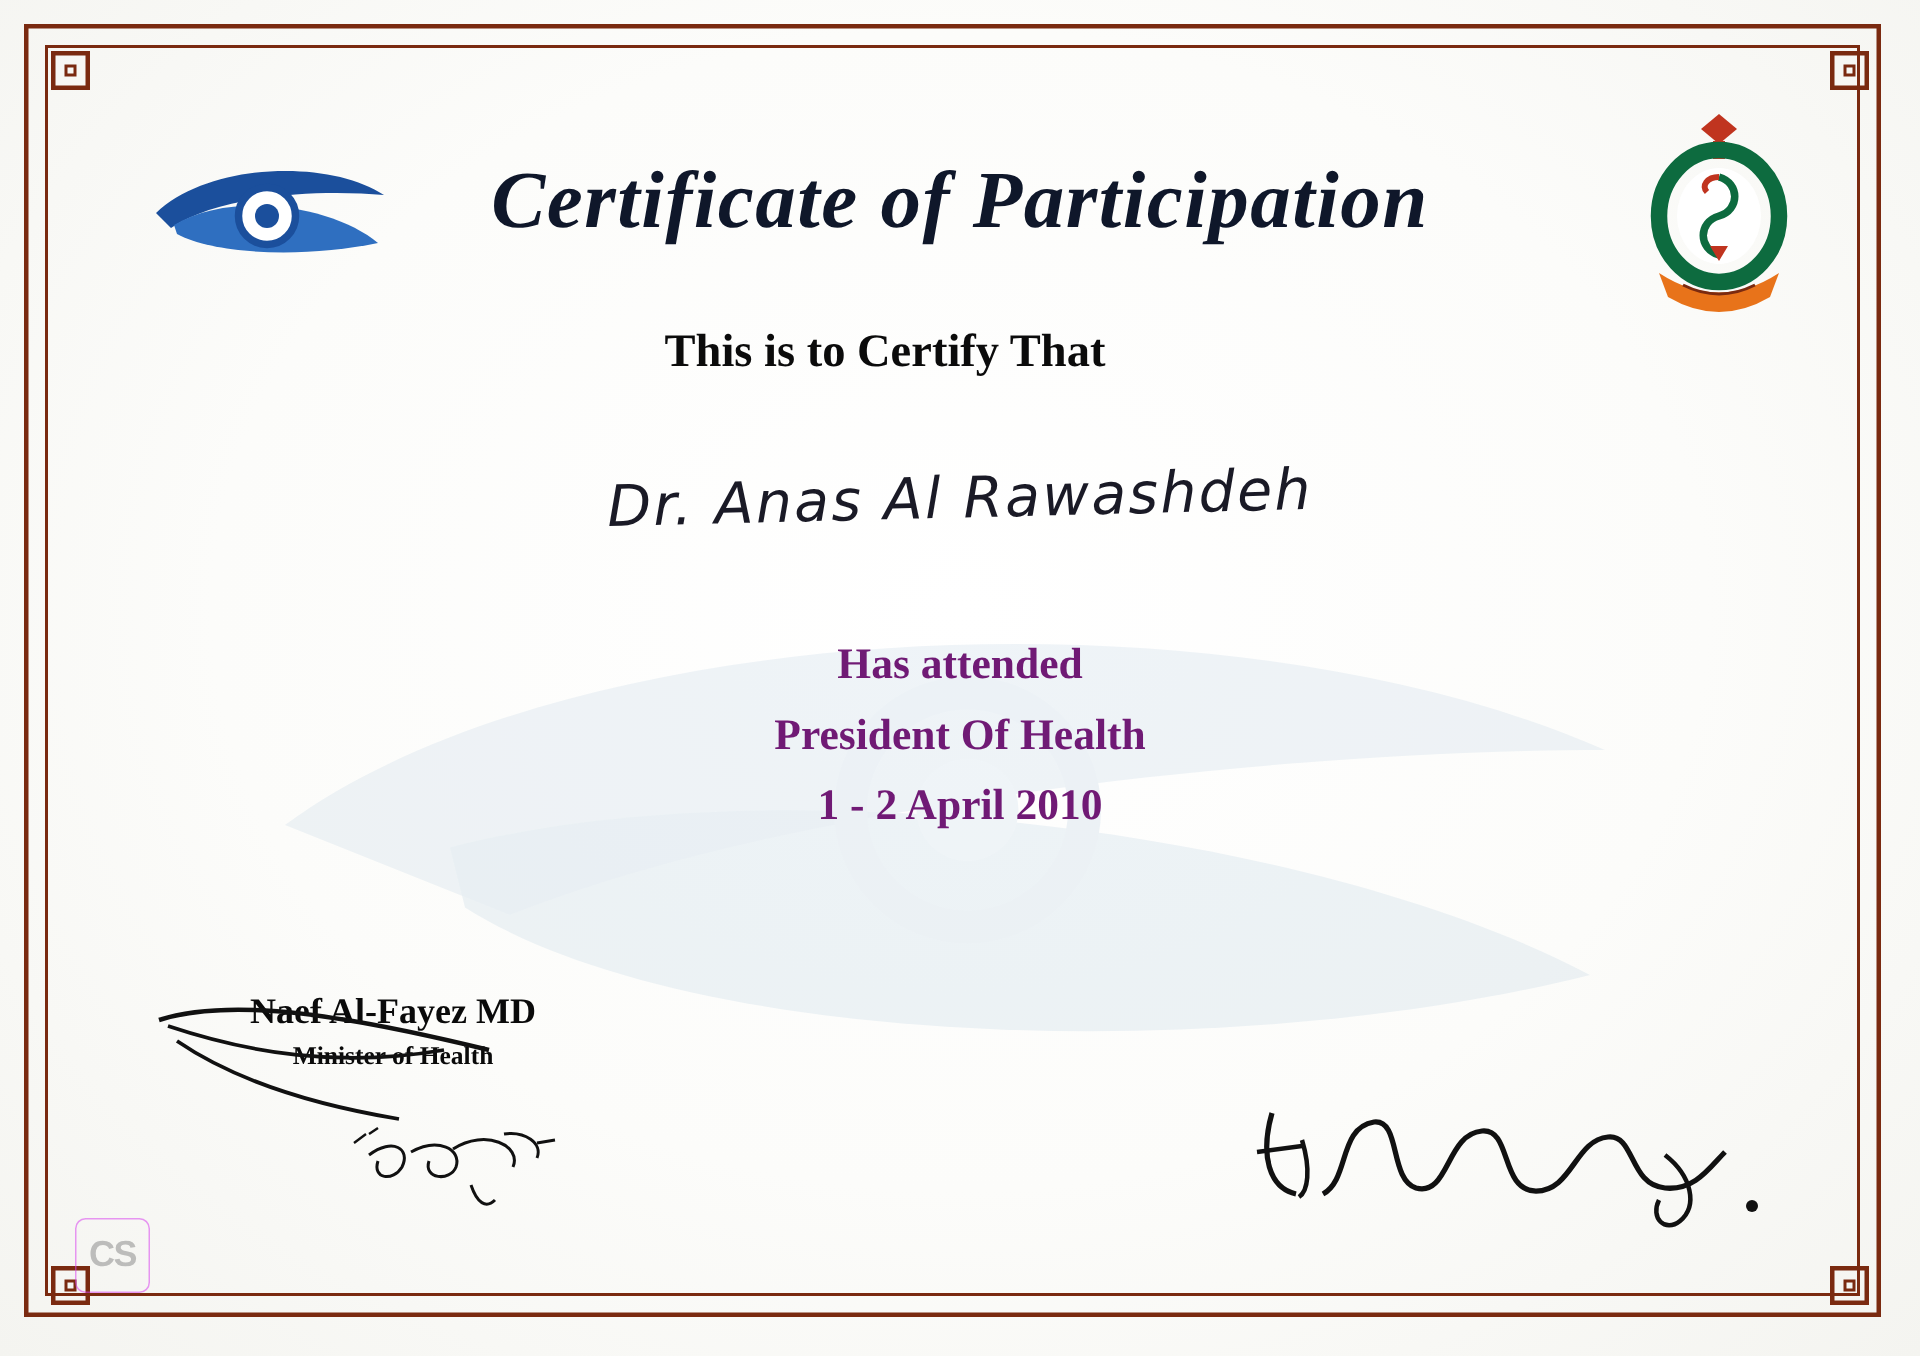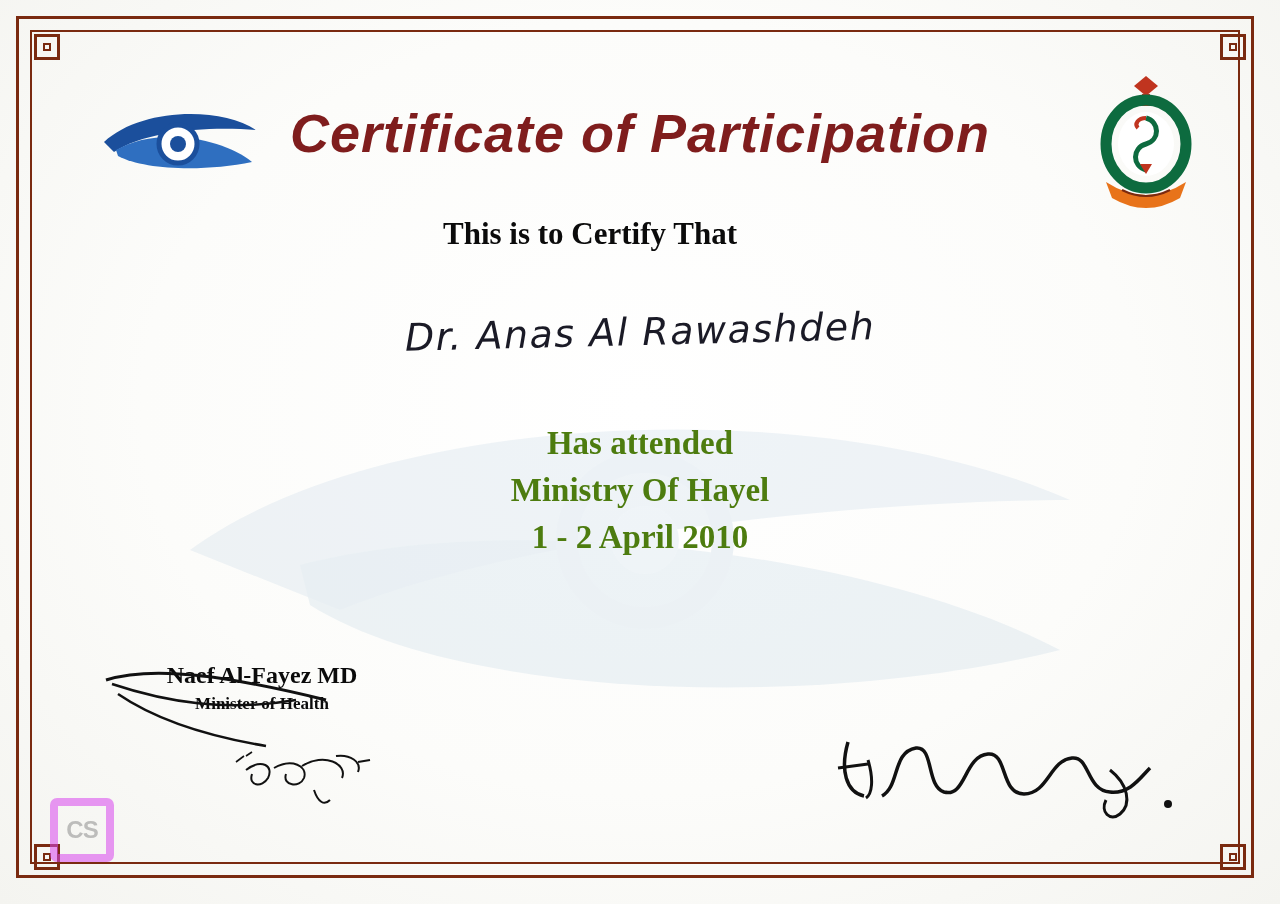--- a/index.html
+++ b/index.html
@@ -100,11 +100,11 @@
     top: 30px;
     width: 1160px;
     text-align: center;
-    font-family: Liberation Sans, sans-serif;
+    font-family: Liberation Serif, serif;
     font-weight: bold;
     font-size: 54px;
     letter-spacing: 1px;
-    color: #7f1d1d;
+    color: #0f172a;
     font-style: italic;
   }
   .moh-logo {

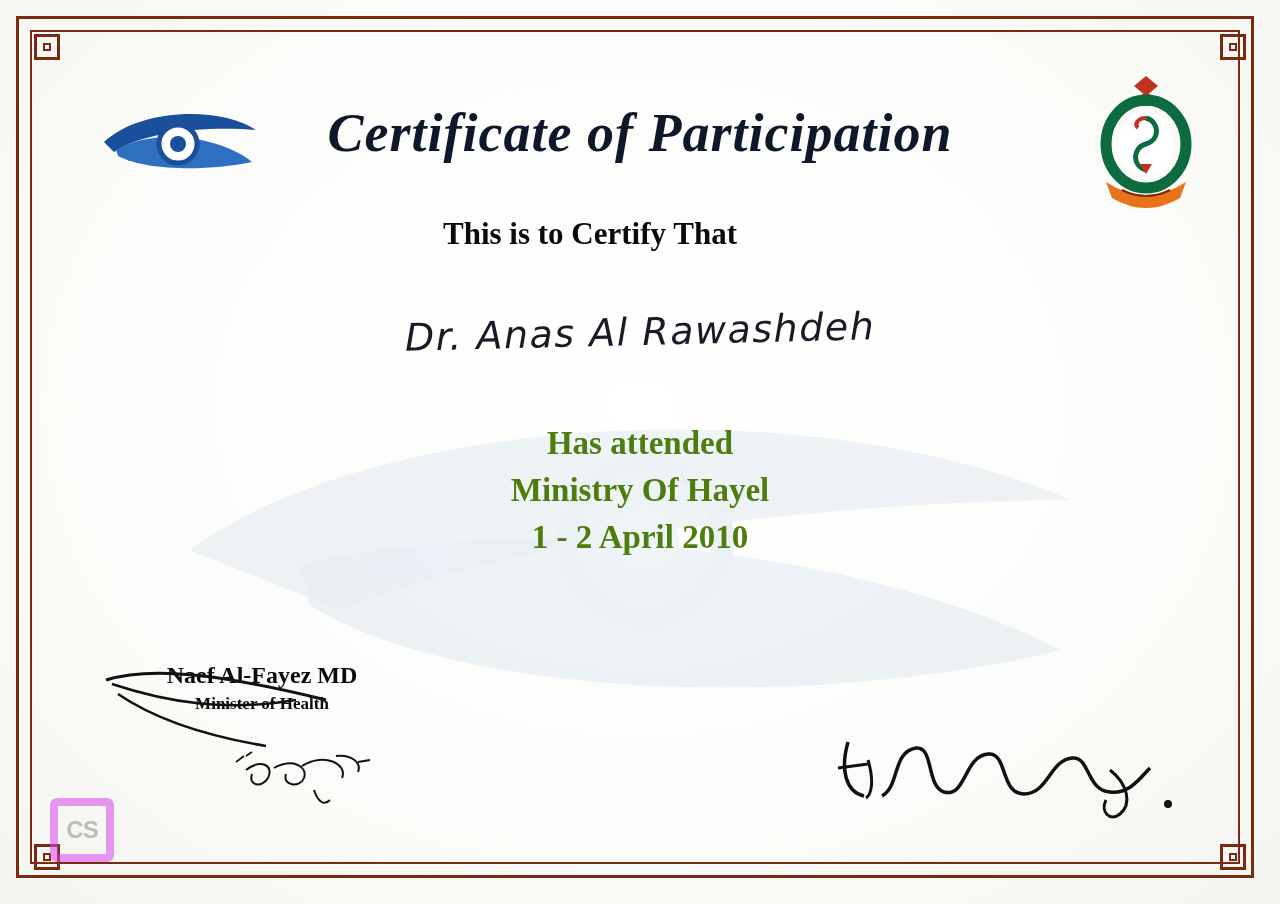--- a/index.html
+++ b/index.html
@@ -146,9 +146,9 @@
     text-align: center;
   }
   .body-lines .line {
-    font-size: 33px;
-    font-weight: bold;
-    color: #4d7c0f;
+    font-size: 29px;
+    font-weight: bold;
+    color: #701a75;
     line-height: 47px;
     font-family: "Liberation Serif", serif;
   }

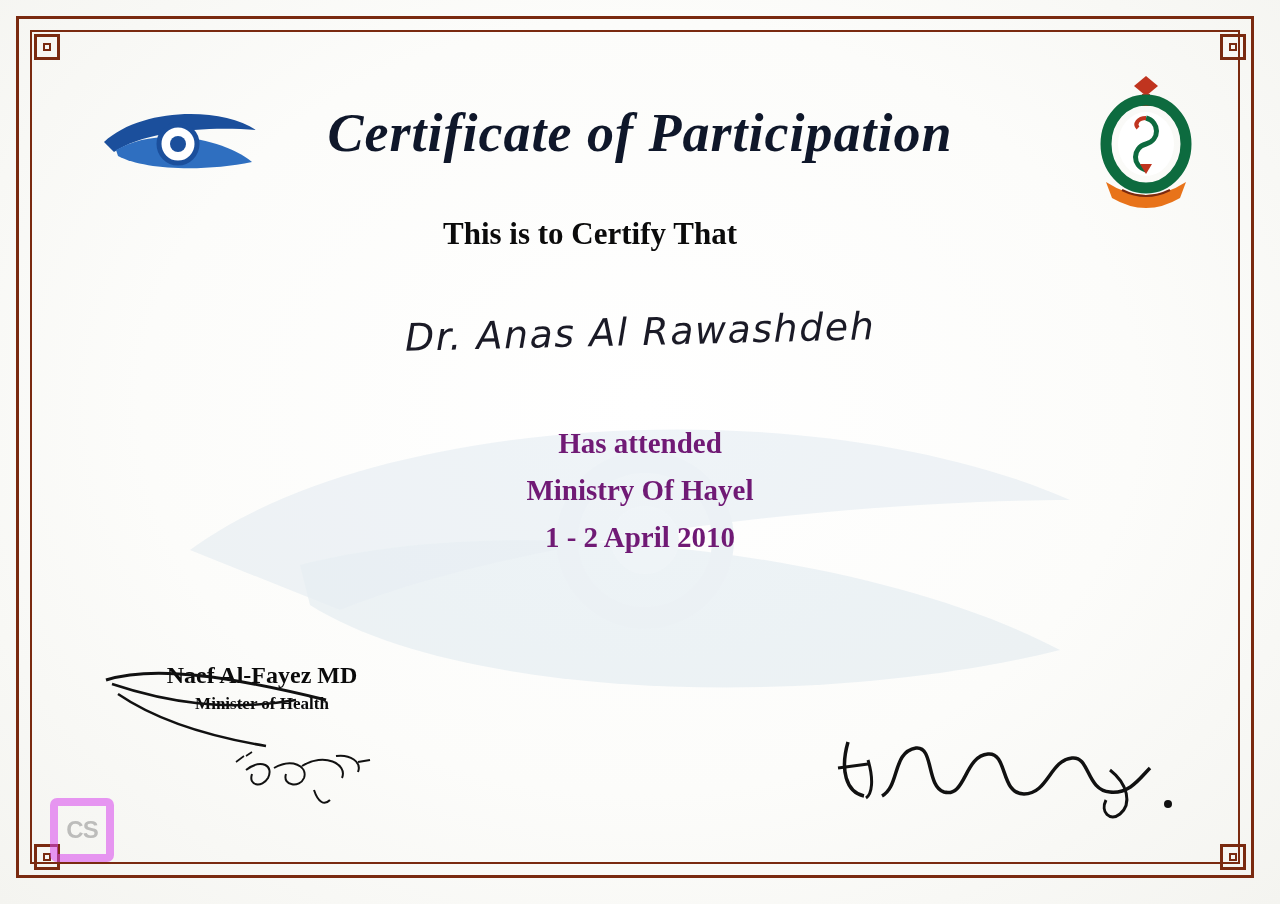--- a/index.html
+++ b/index.html
@@ -264,7 +264,7 @@
 
   <div class="body-lines">
     <div class="line">Has attended</div>
-    <div class="line">Ministry Of Hayel</div>
+    <div class="line">President Of Health</div>
     <div class="line">1 - 2 April 2010</div>
   </div>
 

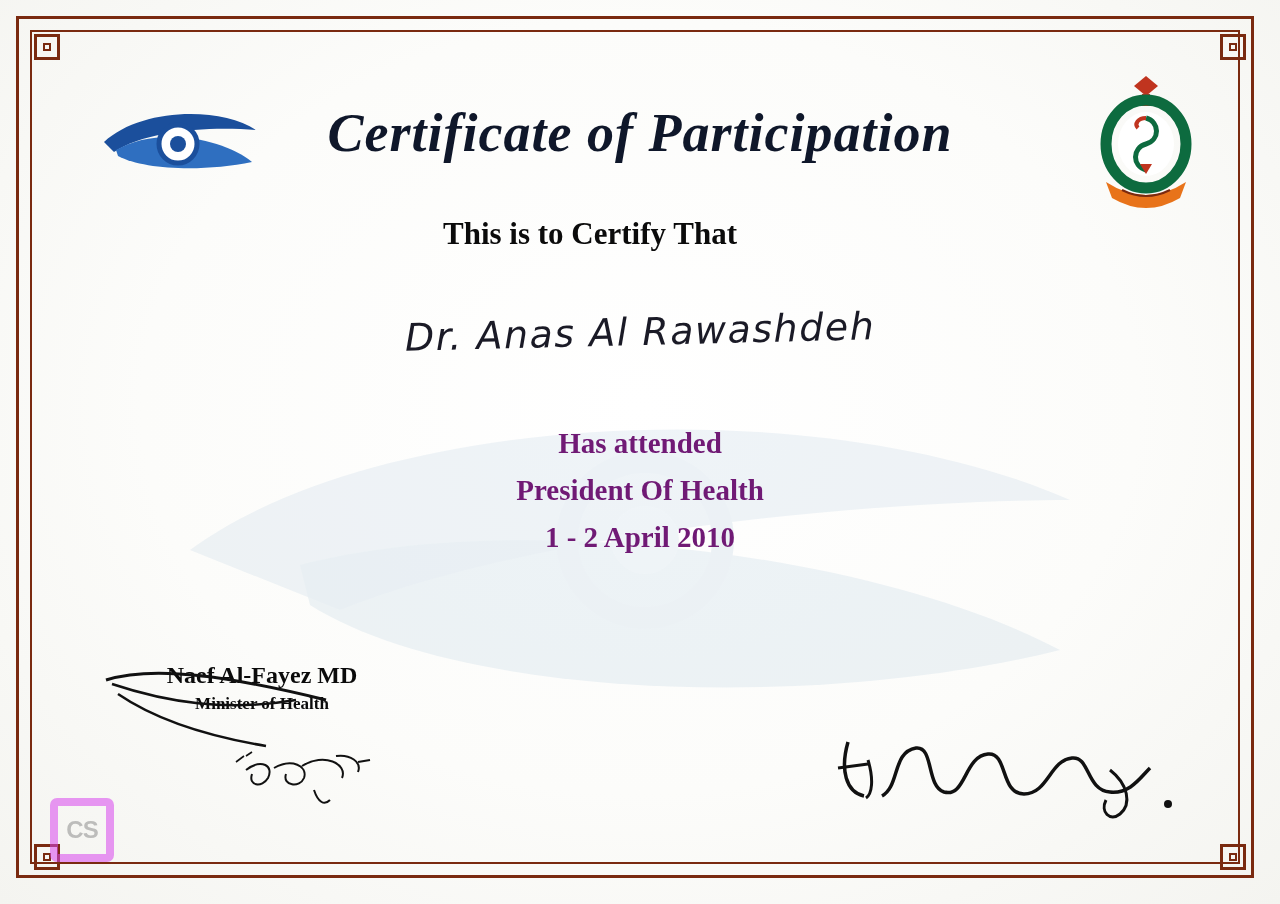--- a/index.html
+++ b/index.html
@@ -194,7 +194,7 @@
   .cs-badge {
     width: 48px;
     height: 48px;
-    border: 8px solid #d946ef;
+    border: 1px solid #d946ef;
     border-radius: 7px;
     color: #8e8e8e;
     font-family: "Liberation Sans", sans-serif;

